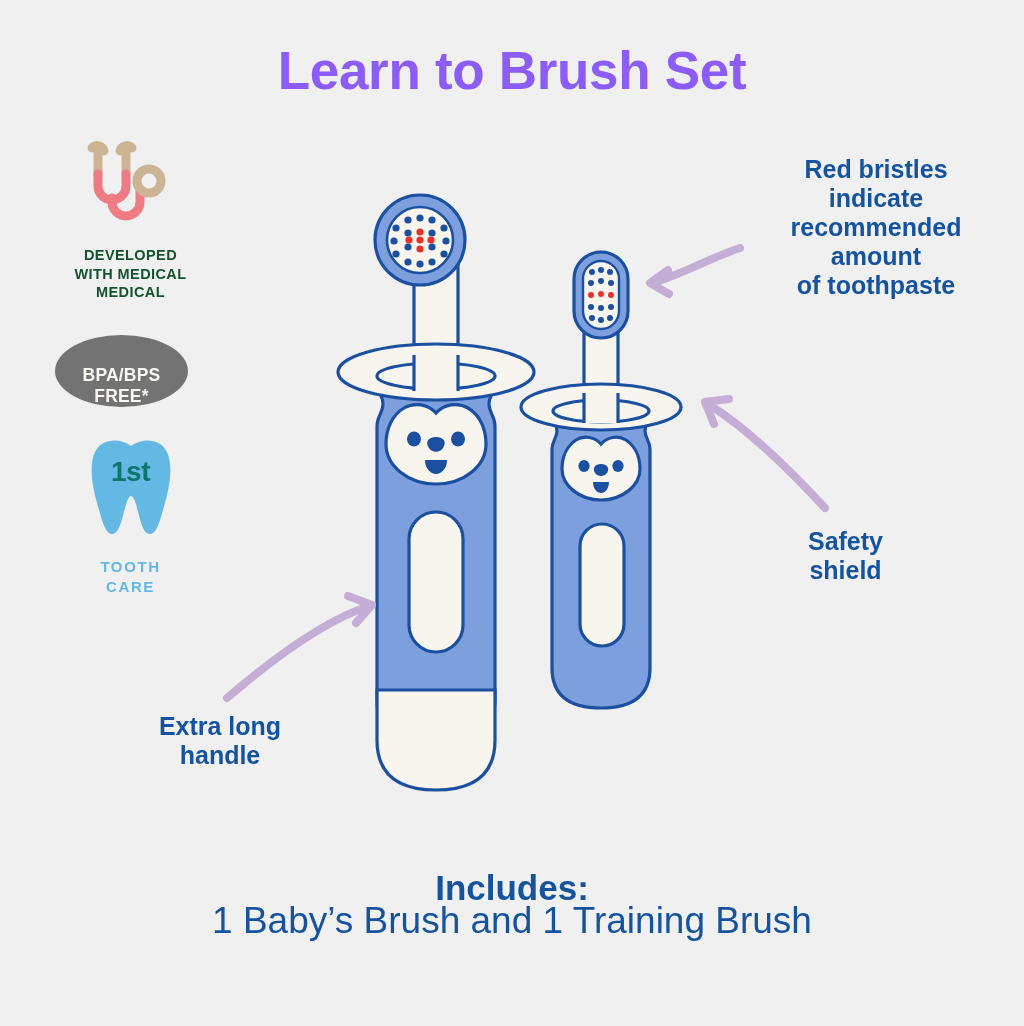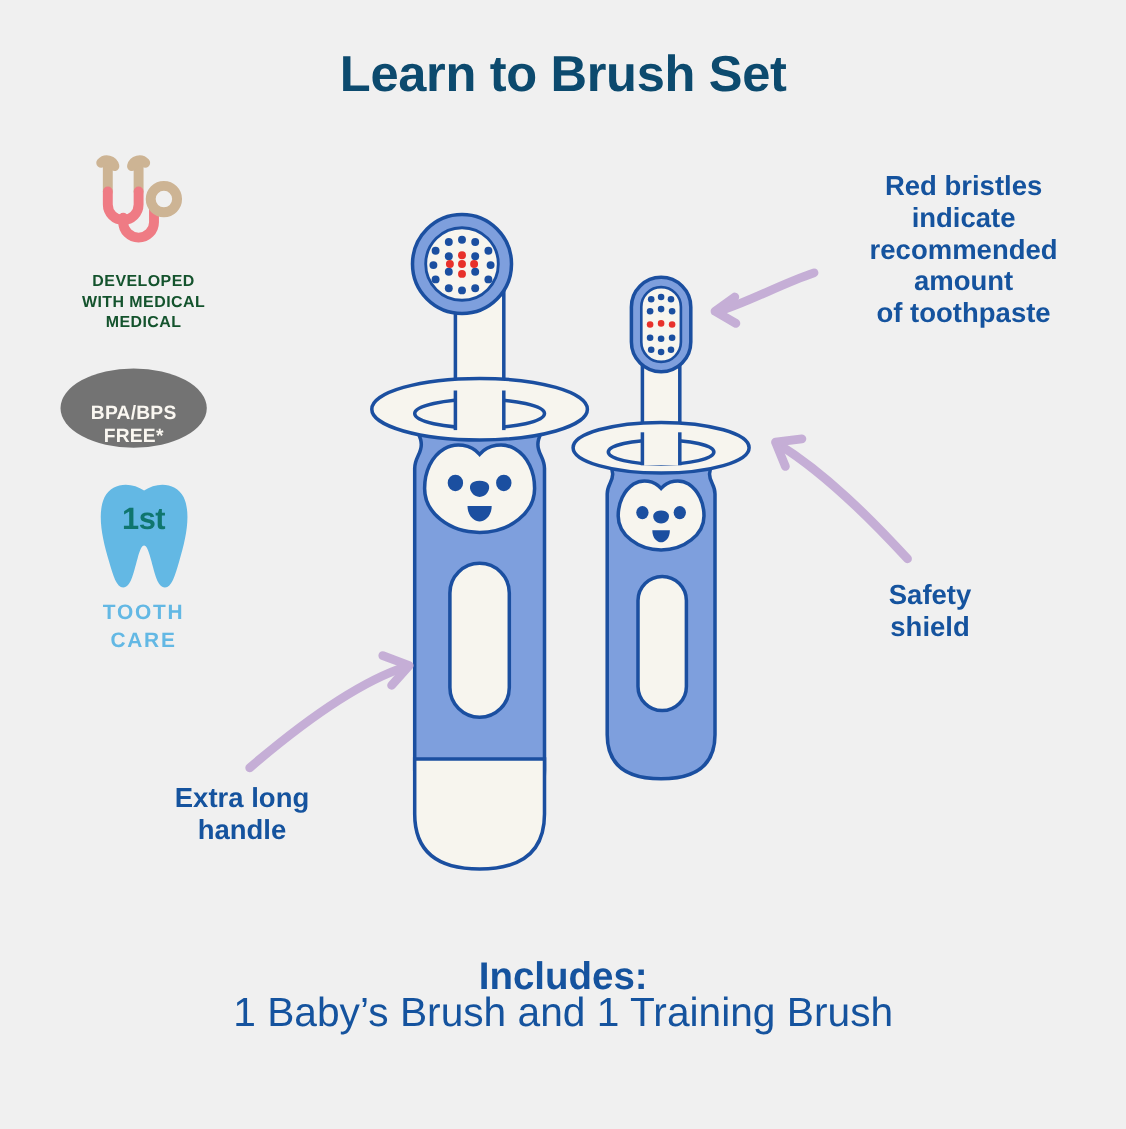--- a/index.html
+++ b/index.html
@@ -28,9 +28,9 @@
     top: 40px;
     width: 1024px;
     text-align: center;
-    font-size: 46px;
-    font-weight: bold;
-    color: #0c4a6e;
+    font-size: 53px;
+    font-weight: bold;
+    color: #8b5cf6;
     letter-spacing: -0.3px;
   }
 

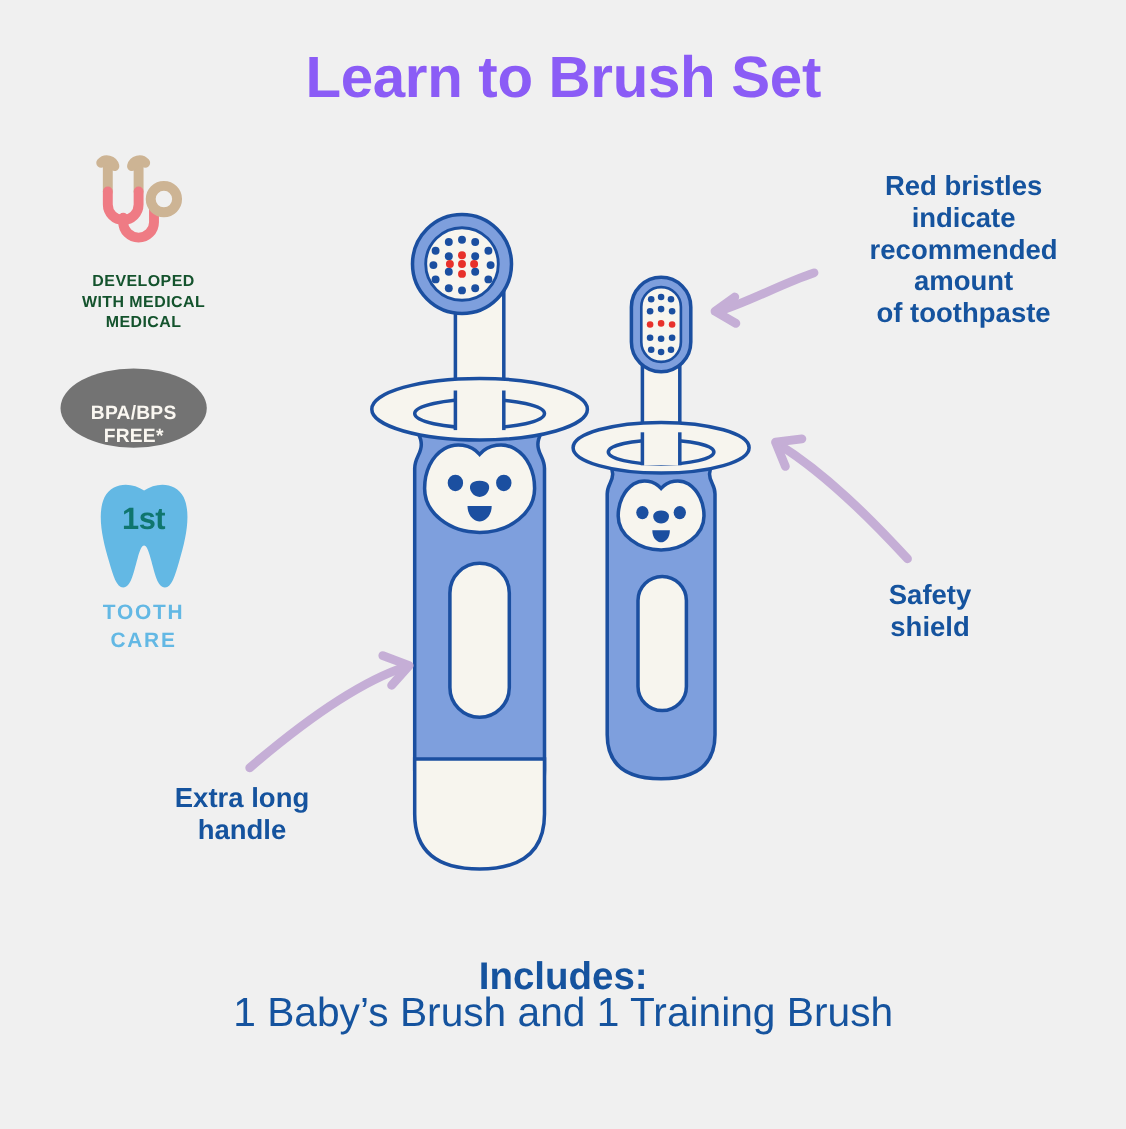--- a/index.html
+++ b/index.html
@@ -78,8 +78,8 @@
     text-align: center;
   }
   #badge-tooth .caption {
-    margin-top: 6px;
-    font-size: 19px;
+    margin-top: 17px;
+    font-size: 15px;
     font-weight: bold;
     line-height: 1.3;
     color: #63b8e4;

